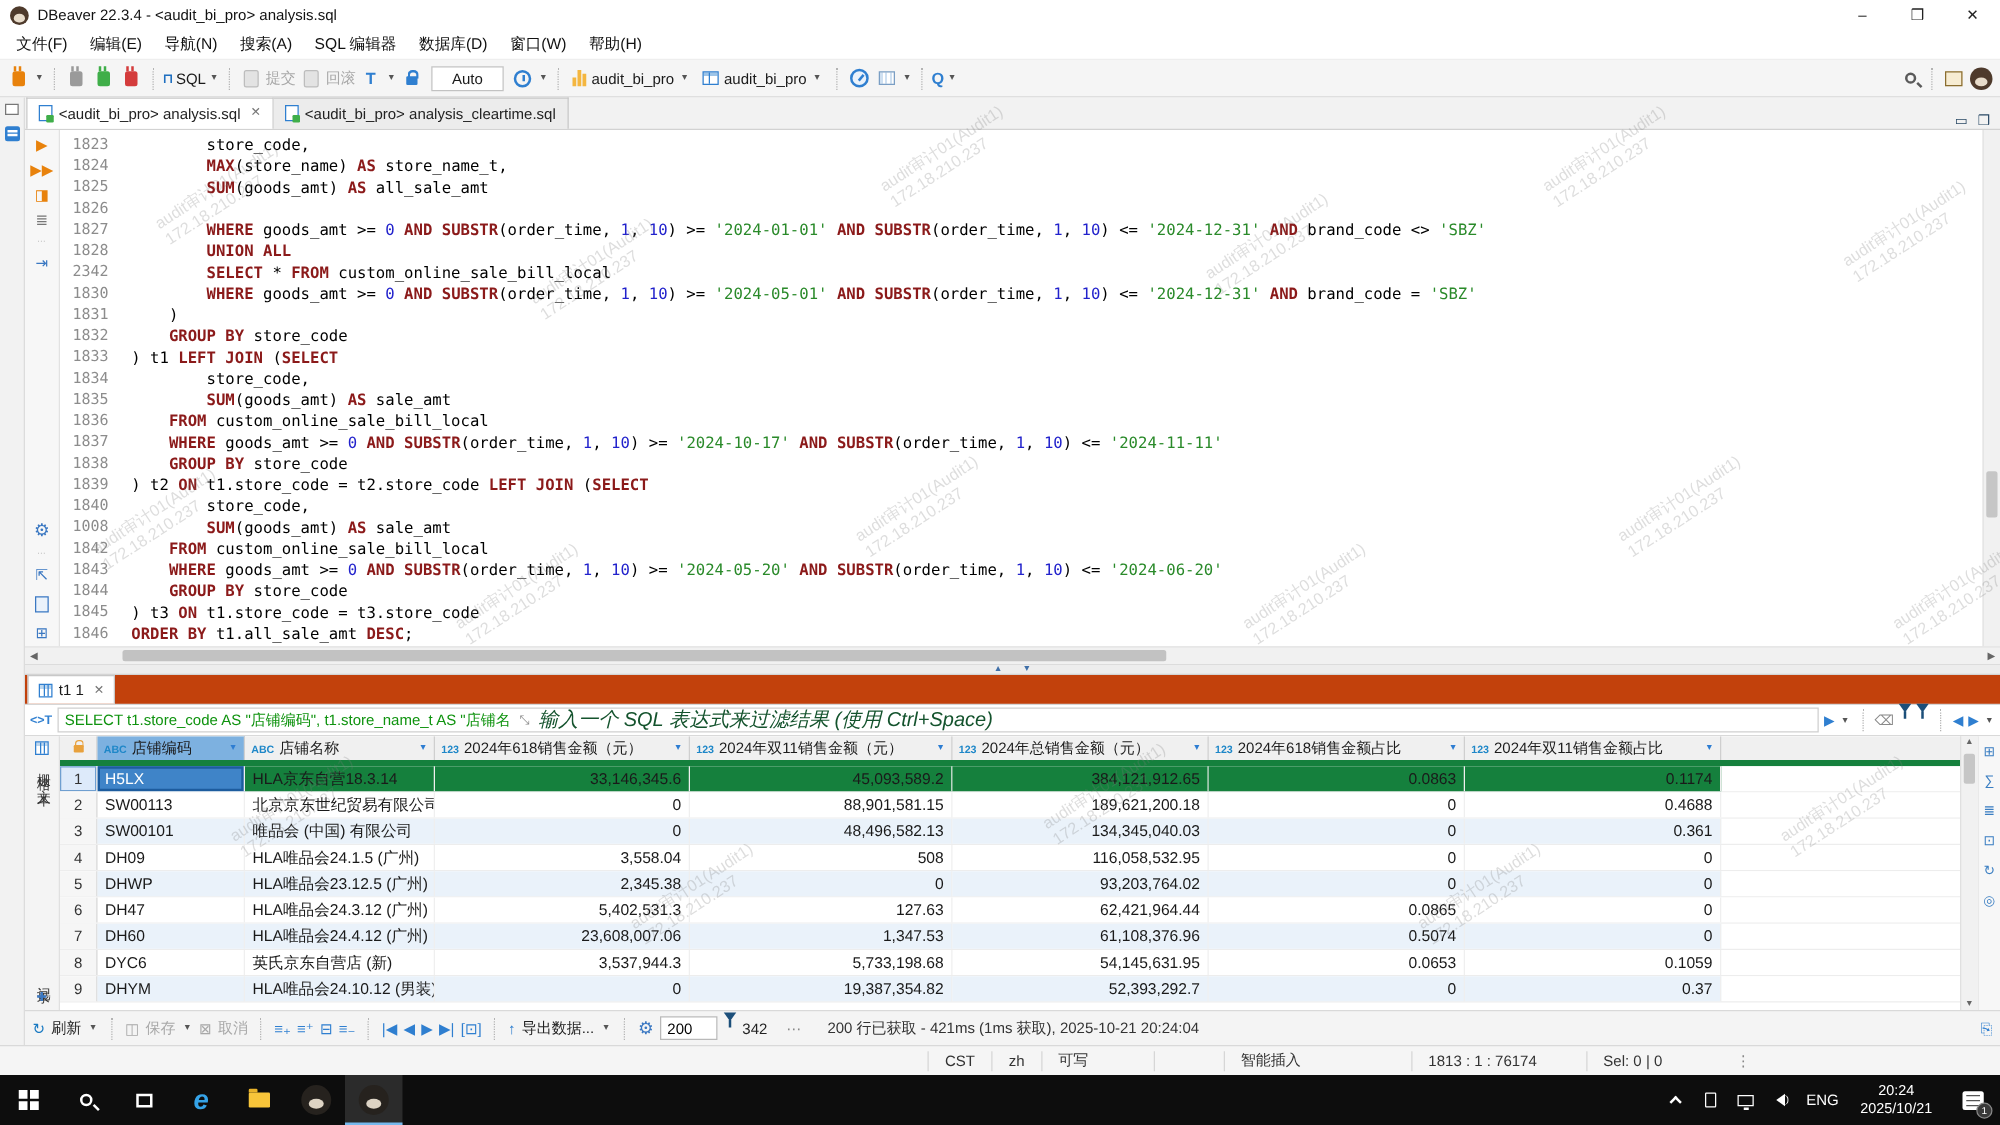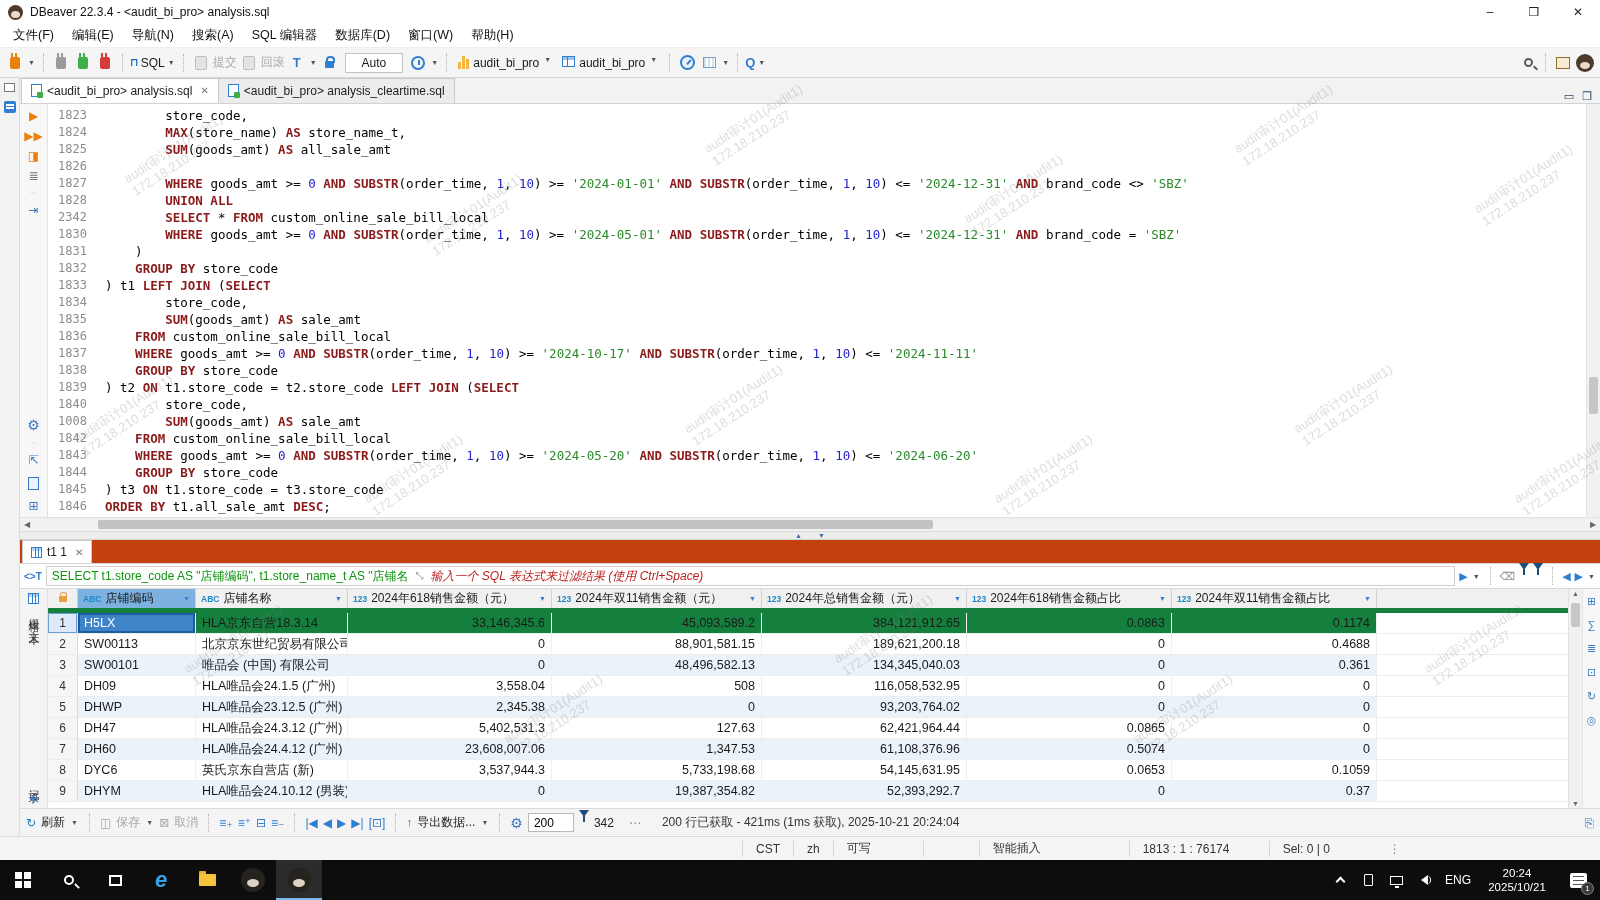--- a/index.html
+++ b/index.html
@@ -42,7 +42,7 @@
 .bars-yellow i{width:3px;background:#f4b63f;display:block}
 .tbl-blue{width:13px;height:11px;border:1px solid #2f7fd0;background:linear-gradient(#9cc4e8 0 3px,#fff 3px);position:relative}
 .tbl-blue::after{content:"";position:absolute;left:4px;top:0;bottom:0;width:1px;background:#2f7fd0}
-.combo{display:flex;gap:4px;padding:0 4px;font-size:12px}
+.combo{display:flex;align-items:center;gap:4px;padding:0 4px;font-size:12px}
 .gauge{width:15px;height:15px;border:2px solid #2f7fd0;border-radius:50%;position:relative;background:#eaf2fb}
 .gauge::after{content:"";position:absolute;left:6px;top:2px;width:1.5px;height:6px;background:#2f7fd0;transform:rotate(40deg)}
 .ruler-ic{width:13px;height:11px;border:1px solid #7a9ec4;background:repeating-linear-gradient(90deg,#cfe0f1 0 2px,#fff 2px 4px)}

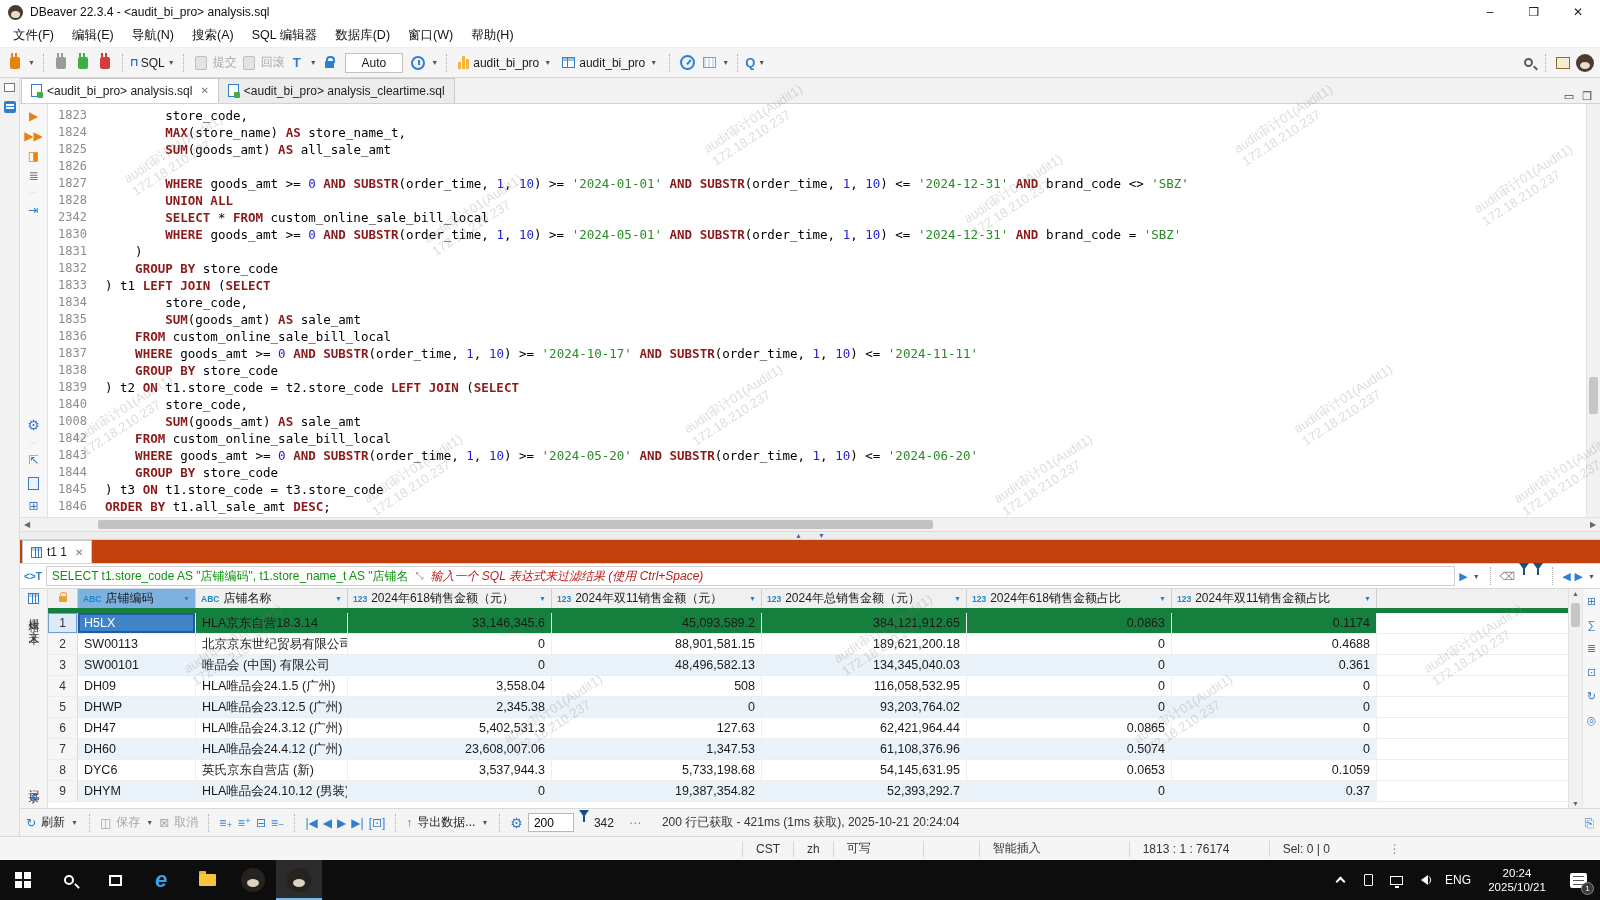--- a/index.html
+++ b/index.html
@@ -109,7 +109,7 @@
 .fb-input{flex:1;display:flex;align-items:center;border:1px solid #cfcfcf;background:#fff;height:20px;padding:0 5px;gap:7px;overflow:hidden}
 .fb-sql{color:#0f930f;white-space:nowrap;font-size:12px}
 .fb-exp{color:#8a8a8a;font-size:10px;flex:none}
-.fb-ph{color:#b91c1c;font-style:italic;white-space:nowrap;font-size:12px}
+.fb-ph{color:#14532d;font-style:italic;white-space:nowrap;font-size:16px}
 .fb-ic{color:#2f7fd0;font-size:11px;flex:none}
 .fb-ic.gray{color:#8a8a8a}
 .funnel{width:0;height:0;border-left:5px solid transparent;border-right:5px solid transparent;border-top:7px solid #1c4f7a;position:relative}

